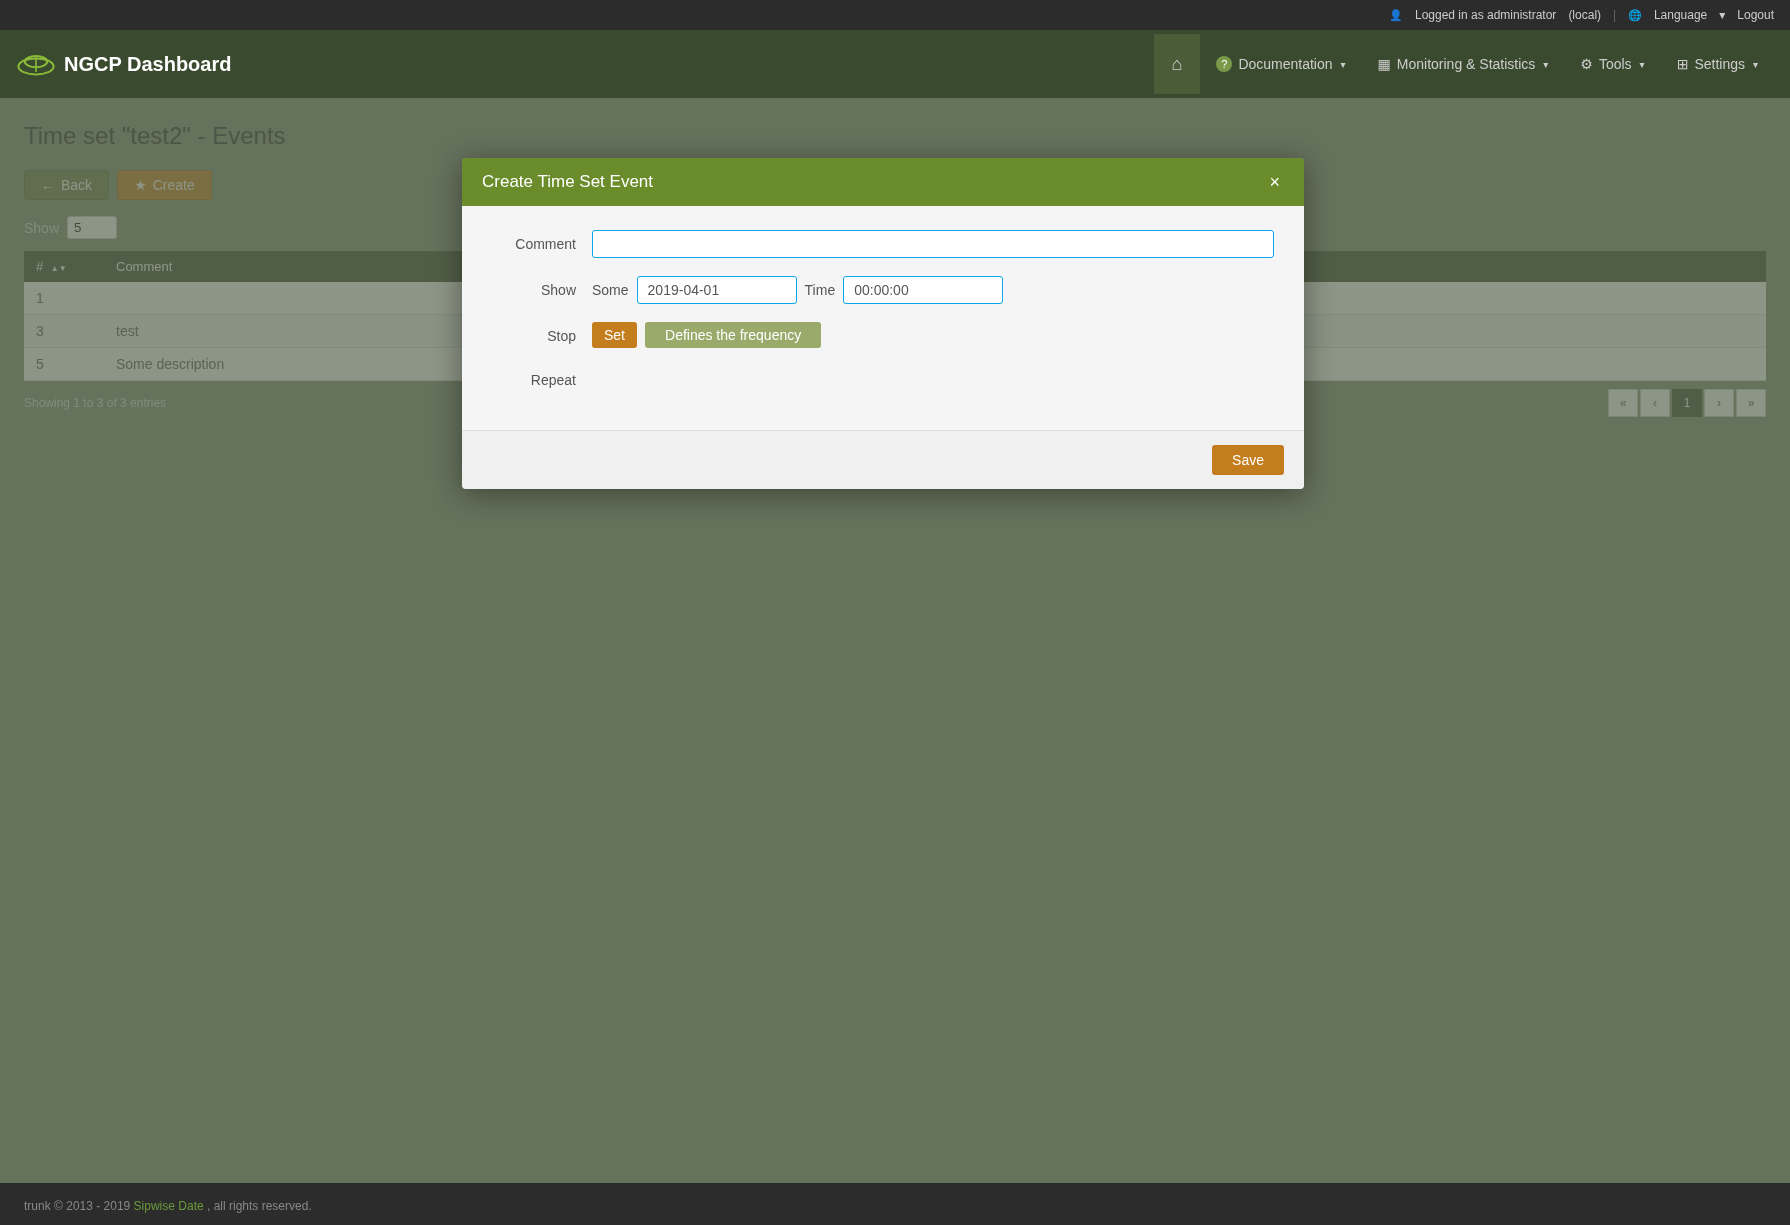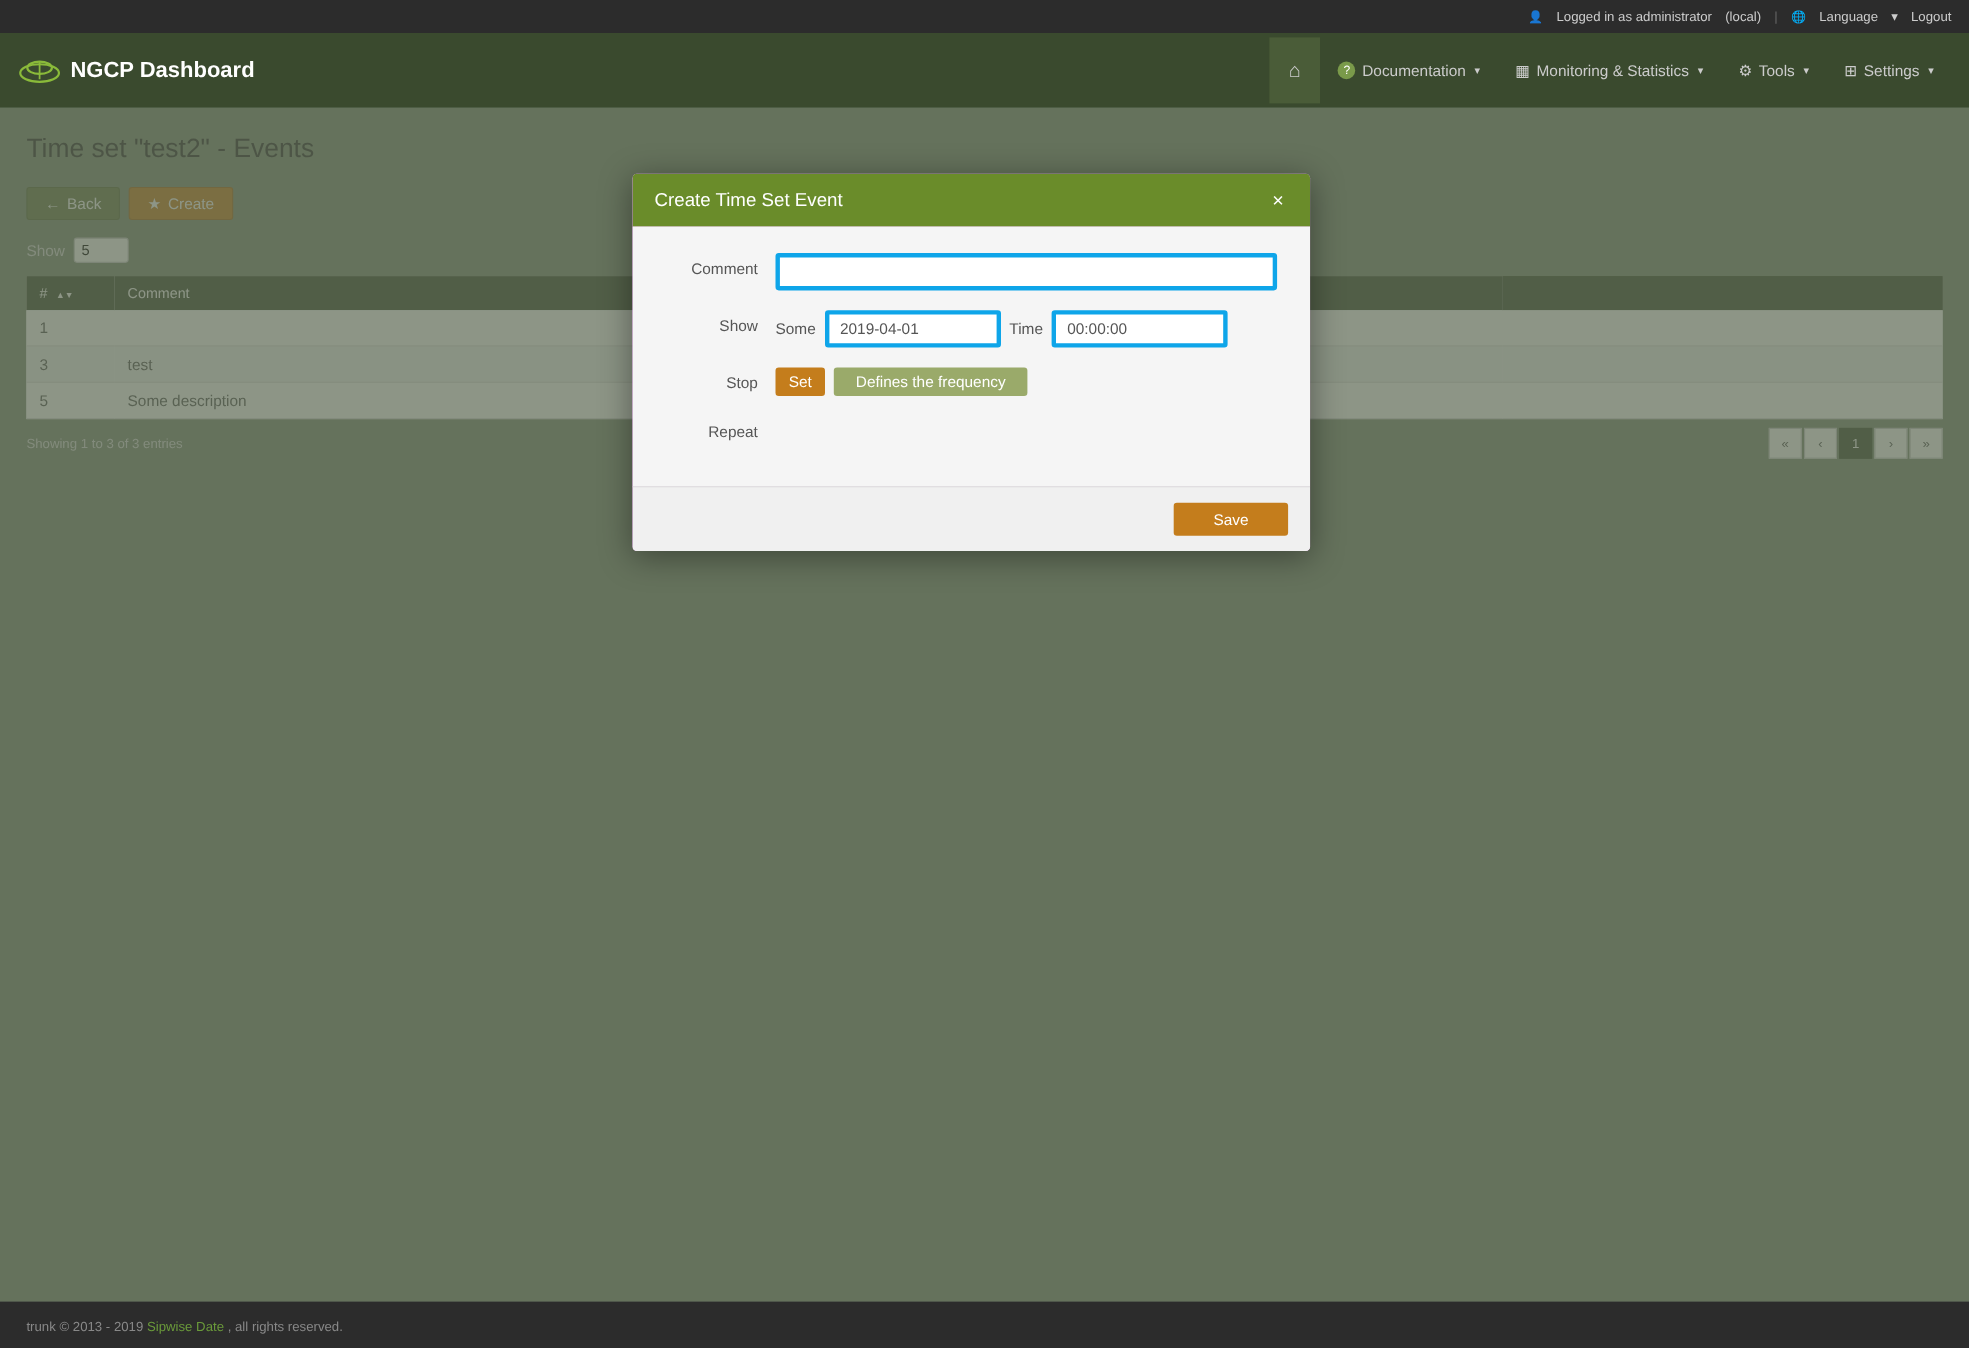--- a/index.html
+++ b/index.html
@@ -210,9 +210,9 @@
       padding-top: 60px;
     }
     .modal {
-      background: #f0abfc;
+      background: #a3a3a3;
       border-radius: 4px;
-      width: 616px;
+      width: 842px;
       max-height: 380px;
       box-shadow: 0 5px 30px rgba(0,0,0,0.4);
       overflow: hidden;

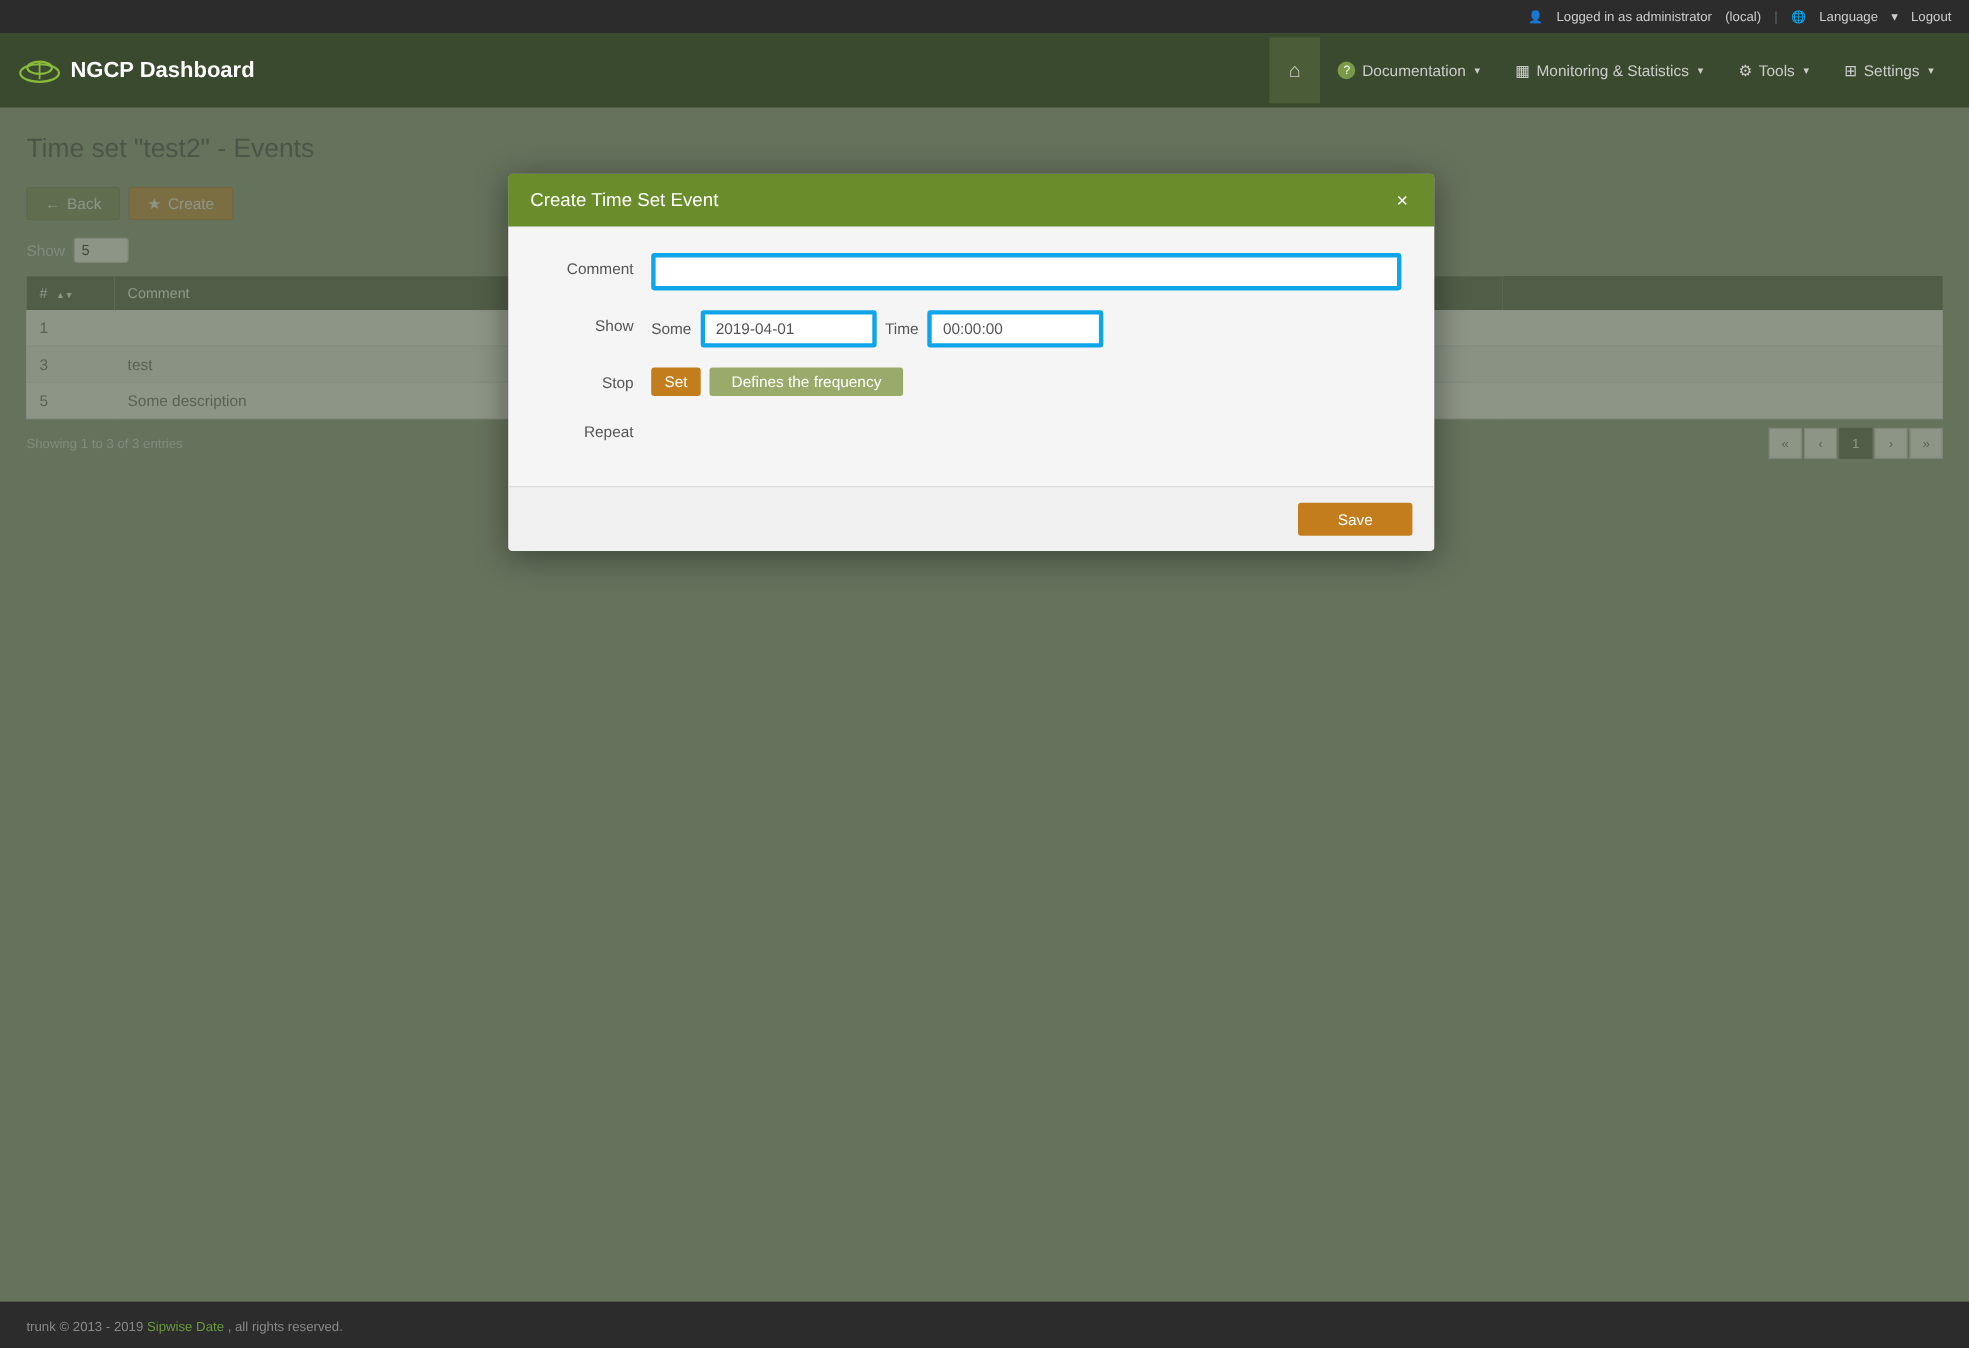--- a/index.html
+++ b/index.html
@@ -268,7 +268,7 @@
     }
     .form-input {
       padding: 5px 10px;
-      border: 4px solid #0ea5e9;
+      border: 1px solid #0ea5e9;
       border-radius: 3px;
       font-size: 14px;
       background: #fff;

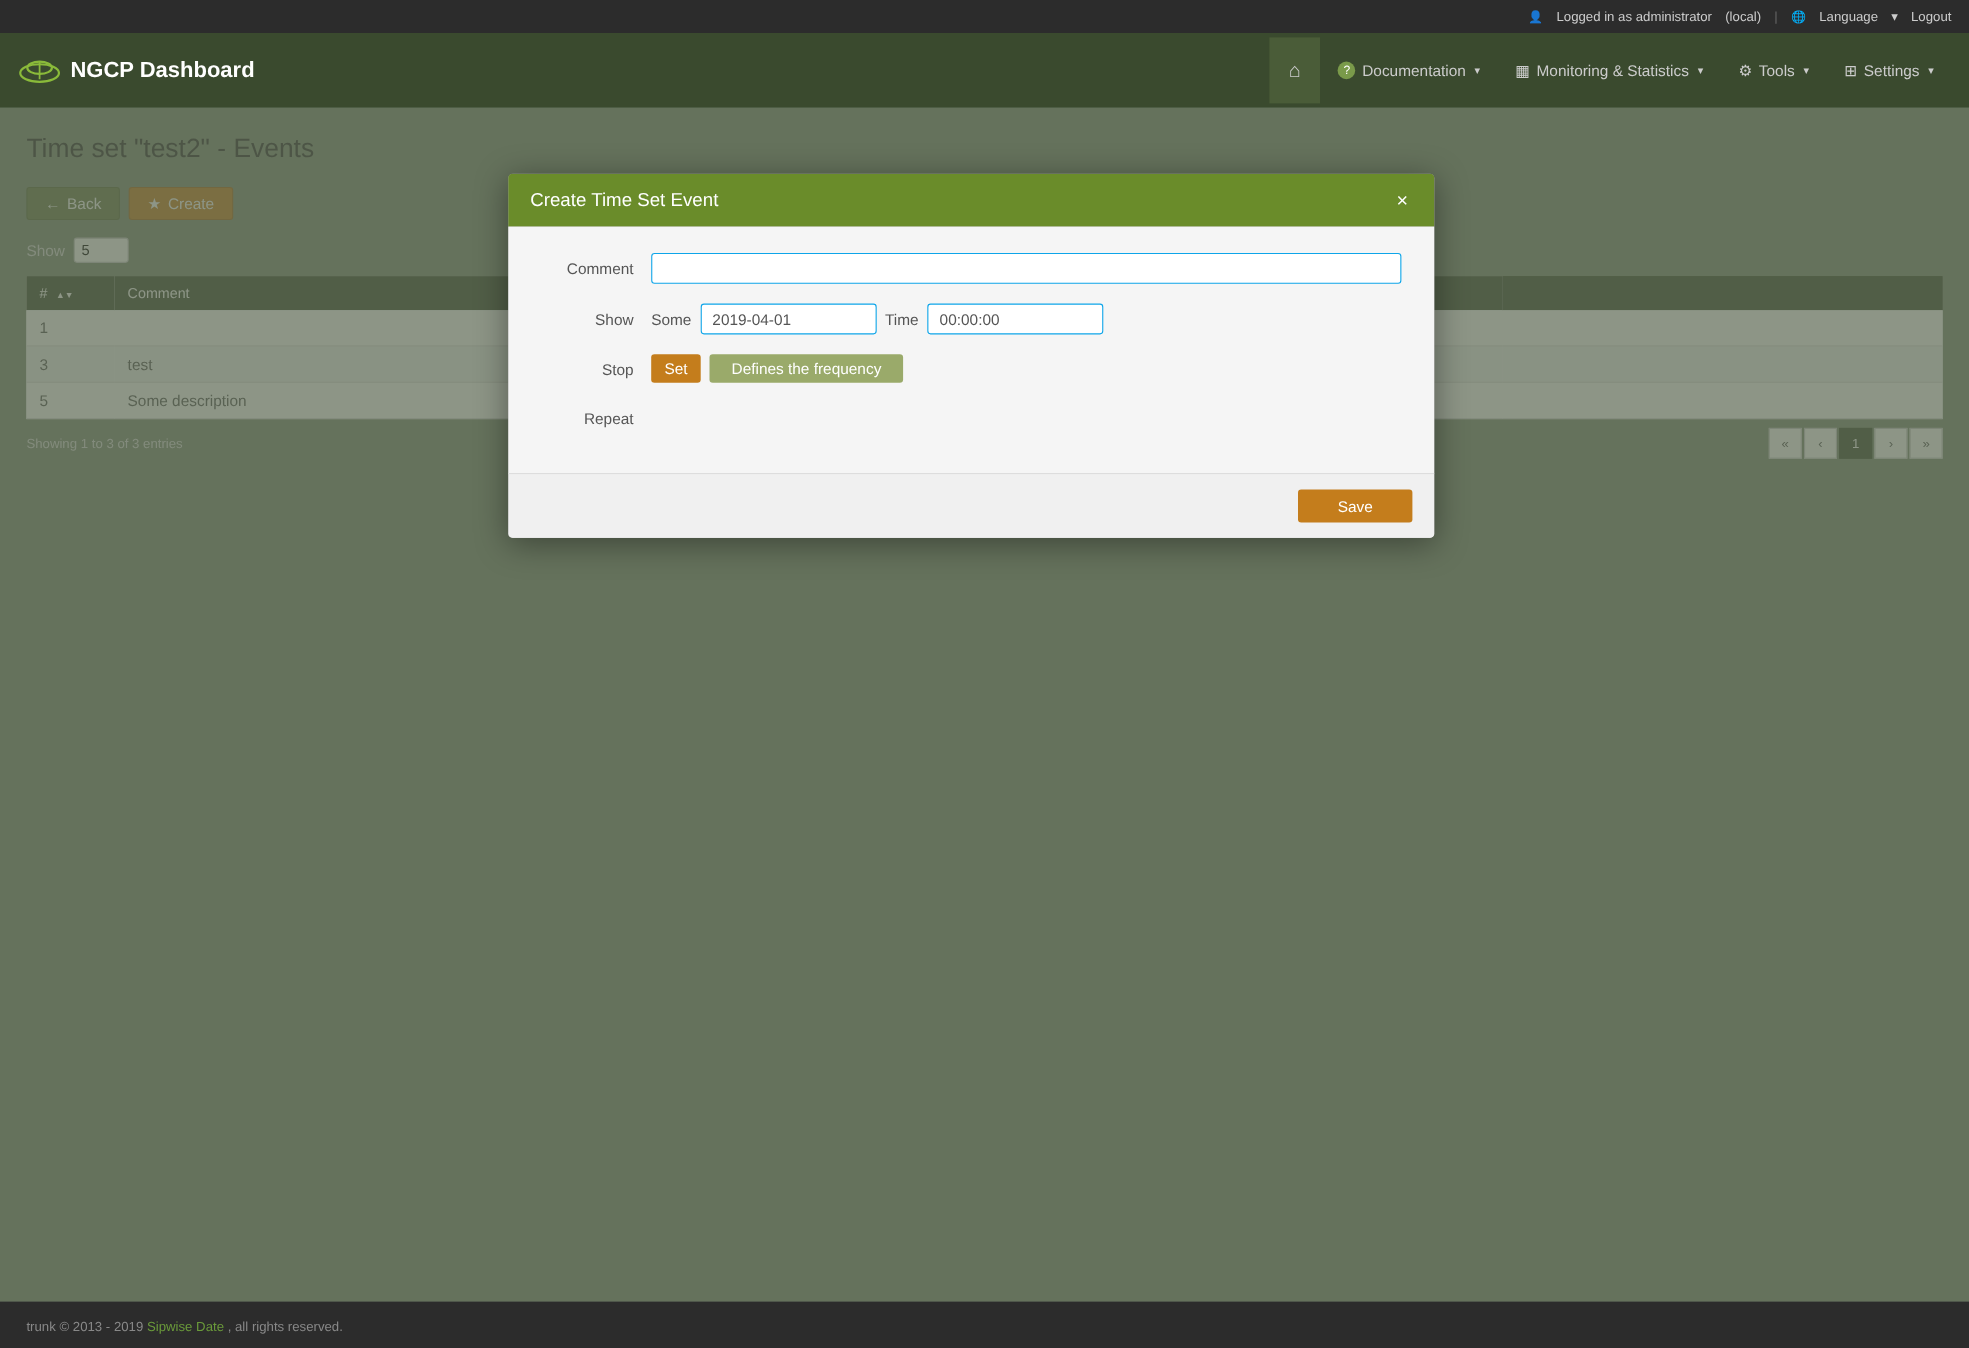--- a/index.html
+++ b/index.html
@@ -321,7 +321,7 @@
       color: #fff;
       border: none;
       border-radius: 3px;
-      padding: 7px 36px;
+      padding: 7px 20px;
       cursor: pointer;
       font-size: 14px;
       font-weight: 500;

